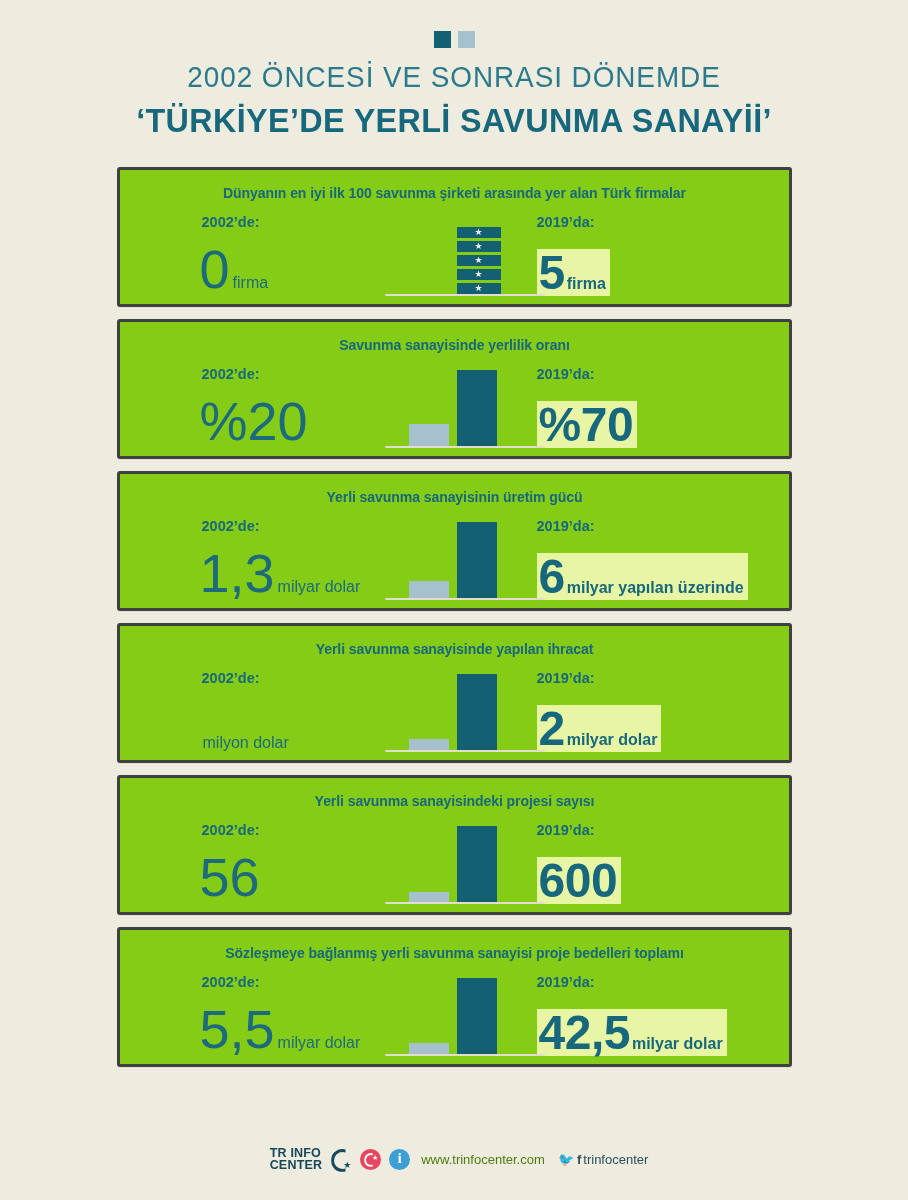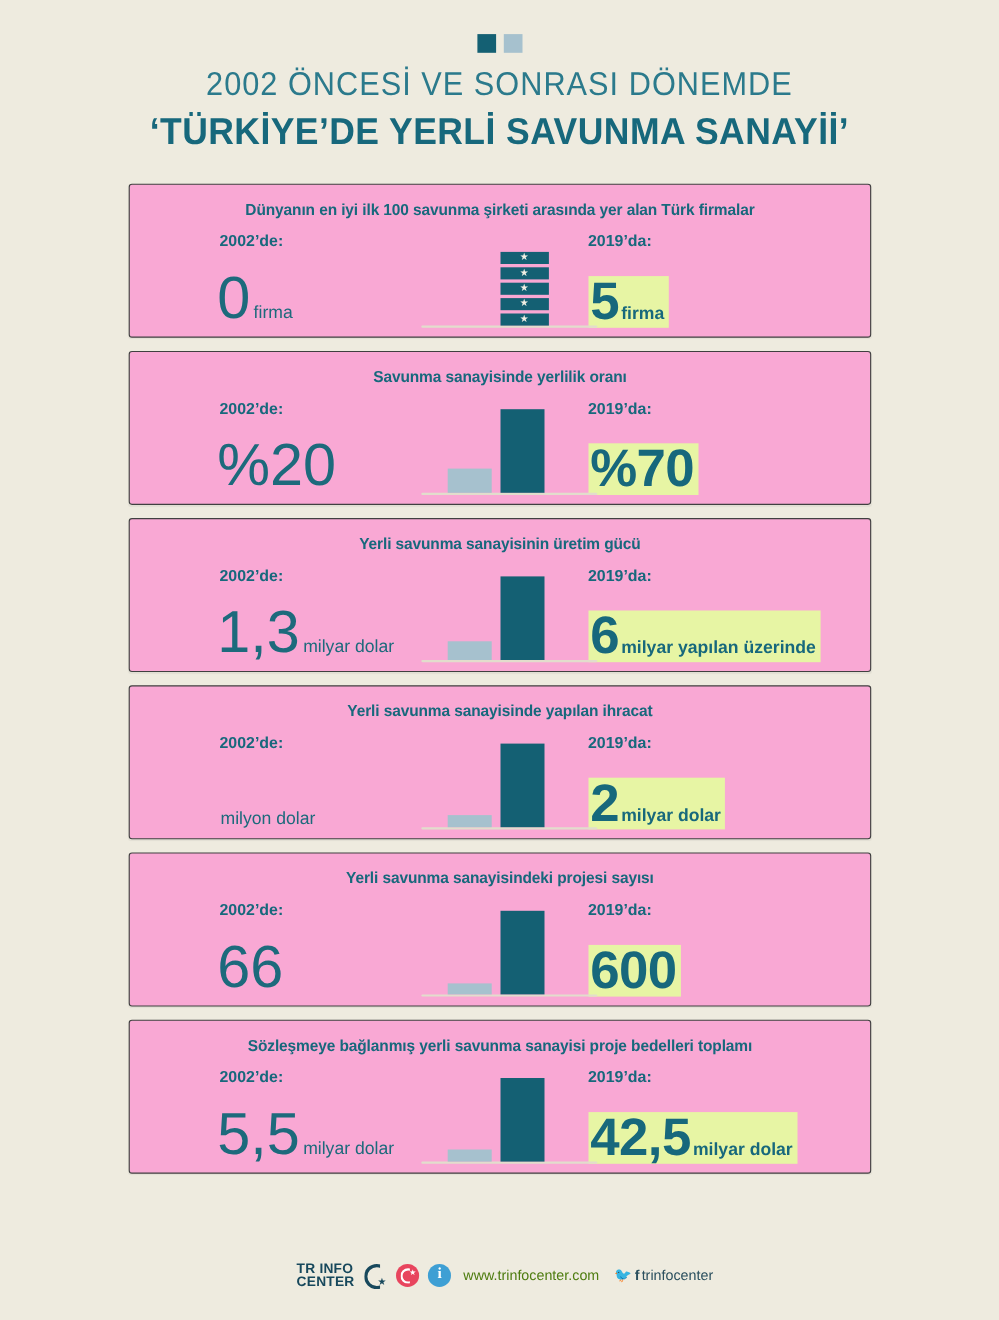--- a/index.html
+++ b/index.html
@@ -67,8 +67,8 @@
     position: relative;
     width: 675px;
     height: 140px;
-    background: #f9a8d4;
-    border: 1px solid #404040;
+    background: #84cc16;
+    border: 3px solid #404040;
     border-radius: 3px;
     box-sizing: border-box;
     box-shadow: 0 1px 1px rgba(0,0,0,0.05);

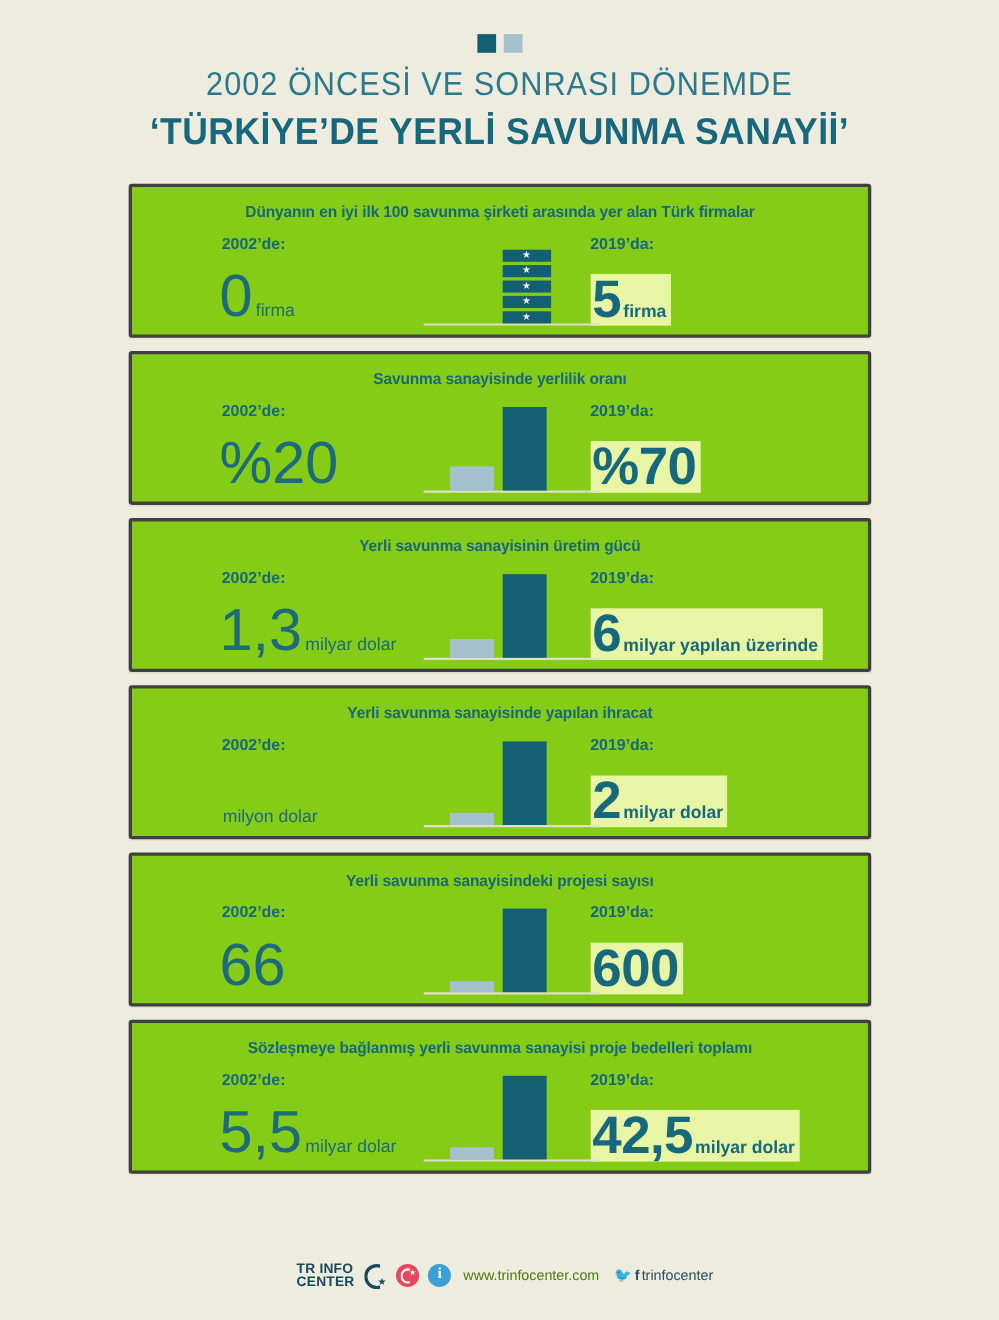--- a/index.html
+++ b/index.html
@@ -422,7 +422,7 @@
         <div class="year-label year-left">2002’de:</div>
         <div class="year-label year-right">2019’da:</div>
         <div class="old-value">
-          <span class="old-num">66</span>
+          <span class="old-num">56</span>
         </div>
         <div class="new-value">
           <span class="new-num">600</span>

